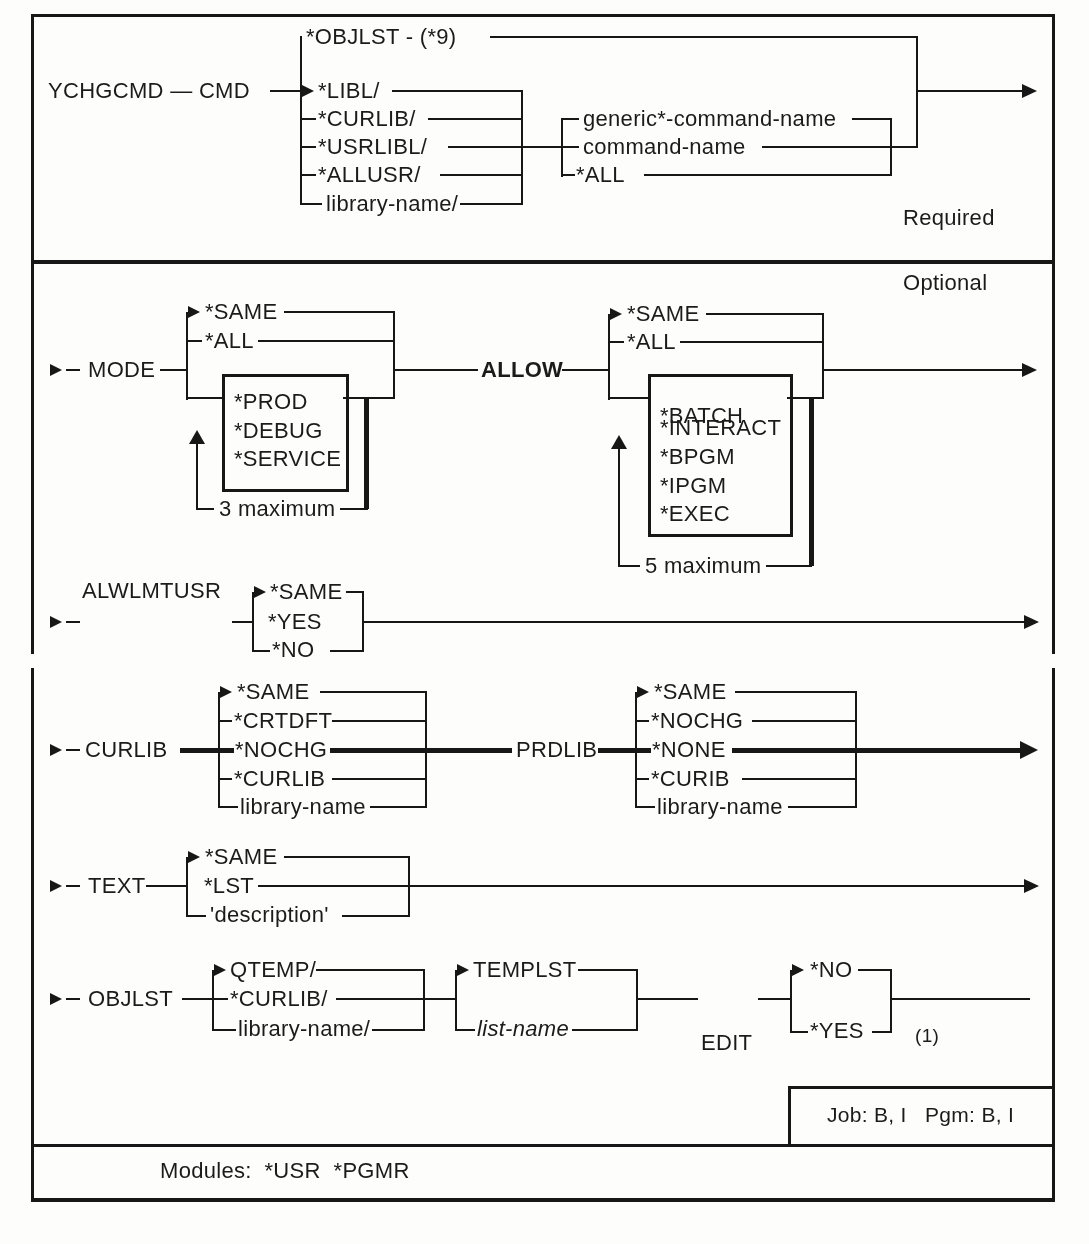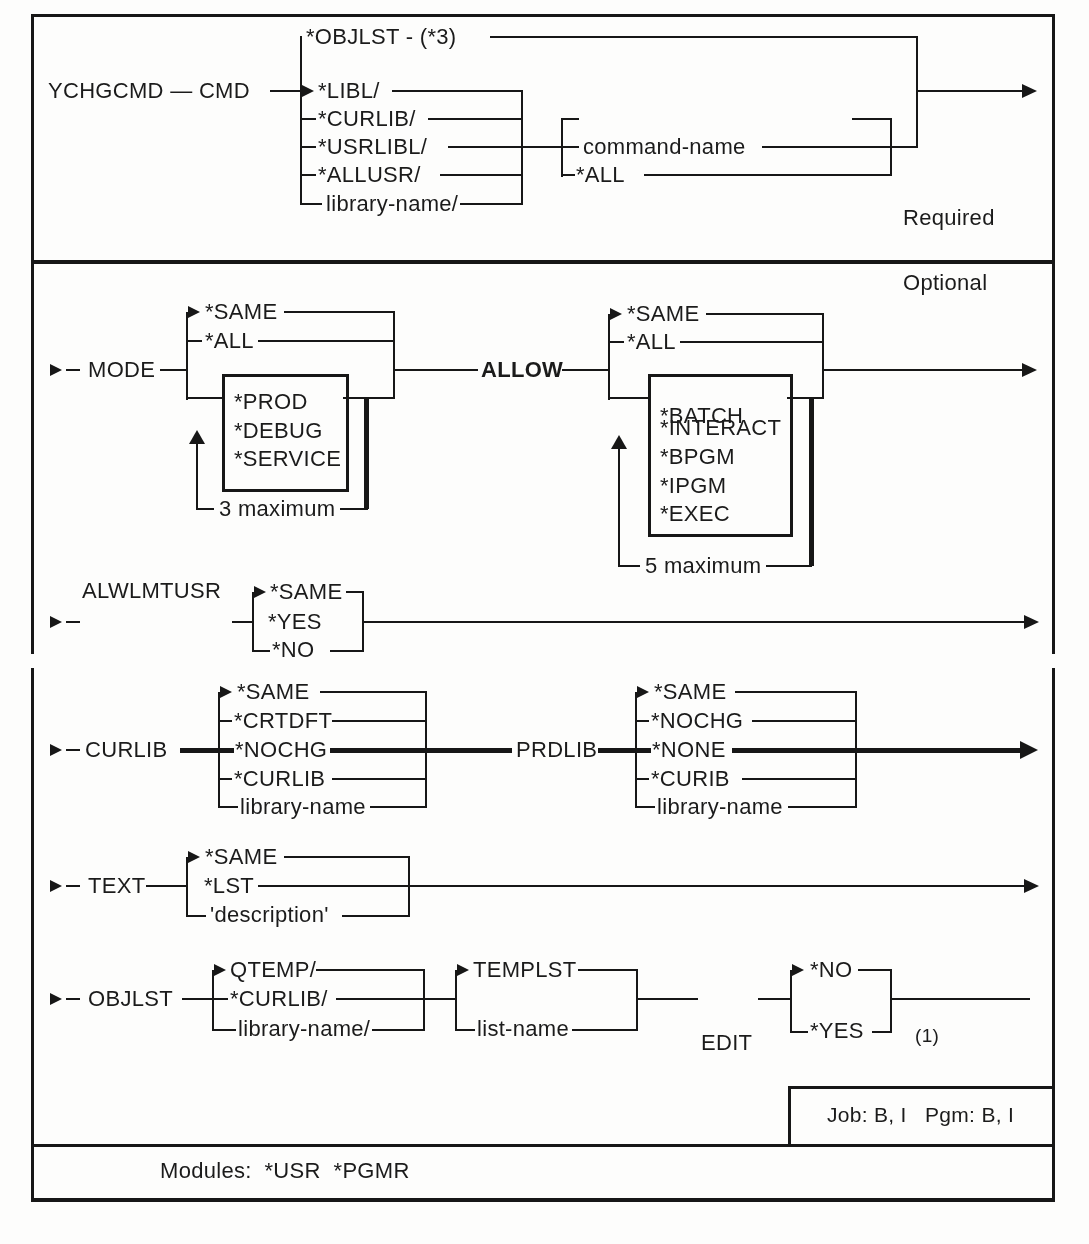--- a/index.html
+++ b/index.html
@@ -37,7 +37,7 @@
   <div class="h" style="left:270px;top:90px;width:32px;"></div>
   <div class="v" style="left:300px;top:36px;width:2px;height:169px;"></div>
 
-  <span class="lb" style="left:306px;top:26px;">*OBJLST - (*3)</span>
+  <span class="lb" style="left:306px;top:26px;">*OBJLST - (*9)</span>
   <div class="h" style="left:490px;top:36px;width:428px;"></div>
 
   <div class="ad" style="left:302px;top:85px;"></div>

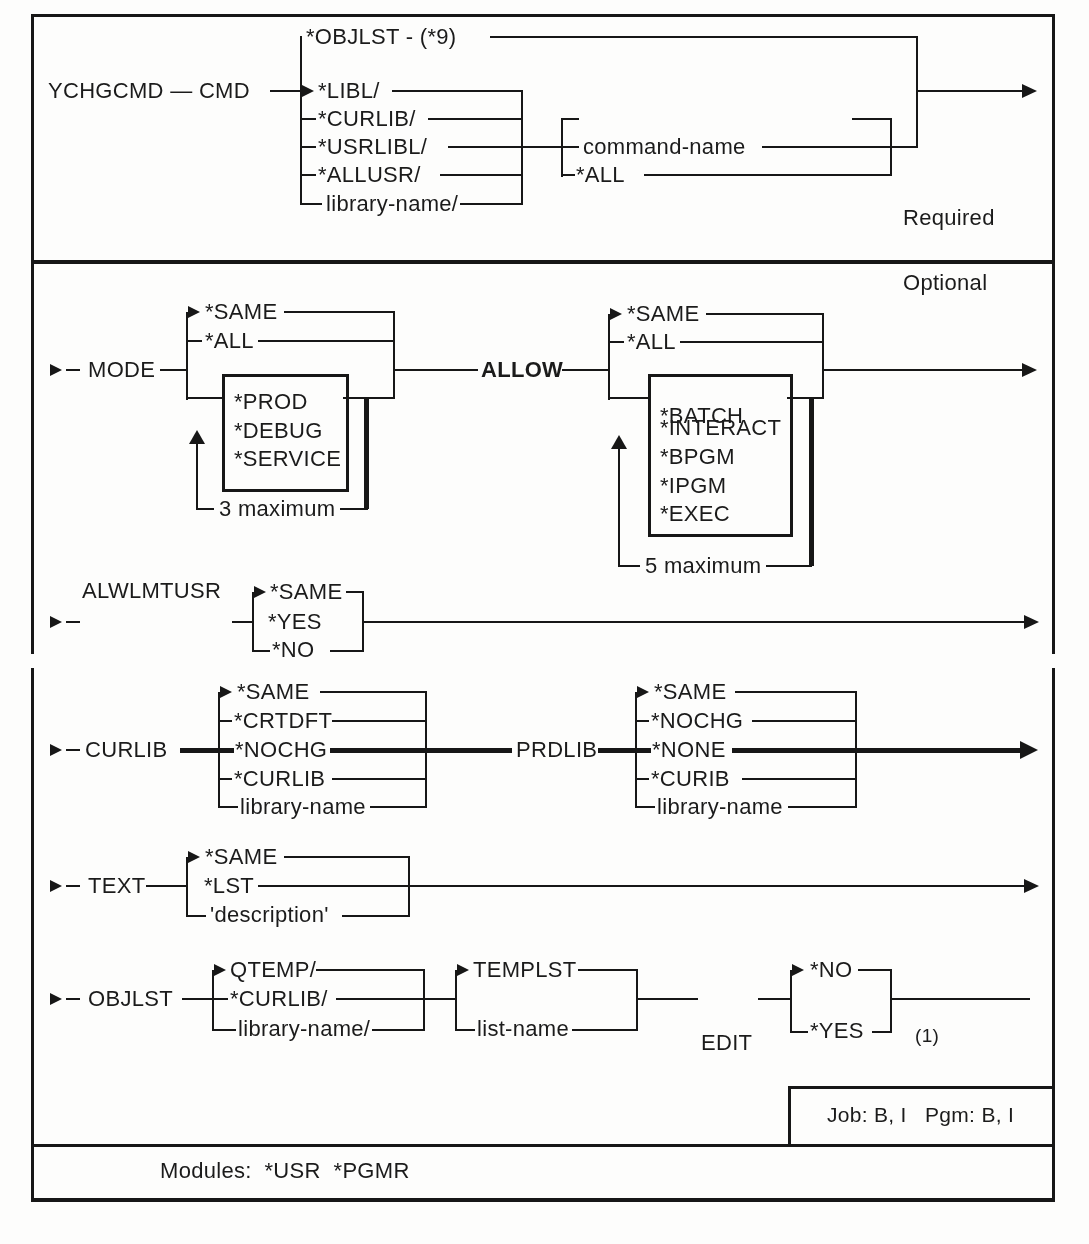--- a/index.html
+++ b/index.html
@@ -60,6 +60,7 @@
 
   <div class="v" style="left:561px;top:118px;height:59px;"></div>
   <div class="h" style="left:561px;top:118px;width:18px;"></div>
+  <span class="lb" style="left:583px;top:108px;">generic*-command-name</span>
   <div class="h" style="left:852px;top:118px;width:40px;"></div>
   <div class="h" style="left:561px;top:146px;width:18px;"></div>
   <span class="lb" style="left:583px;top:136px;">command-name</span>

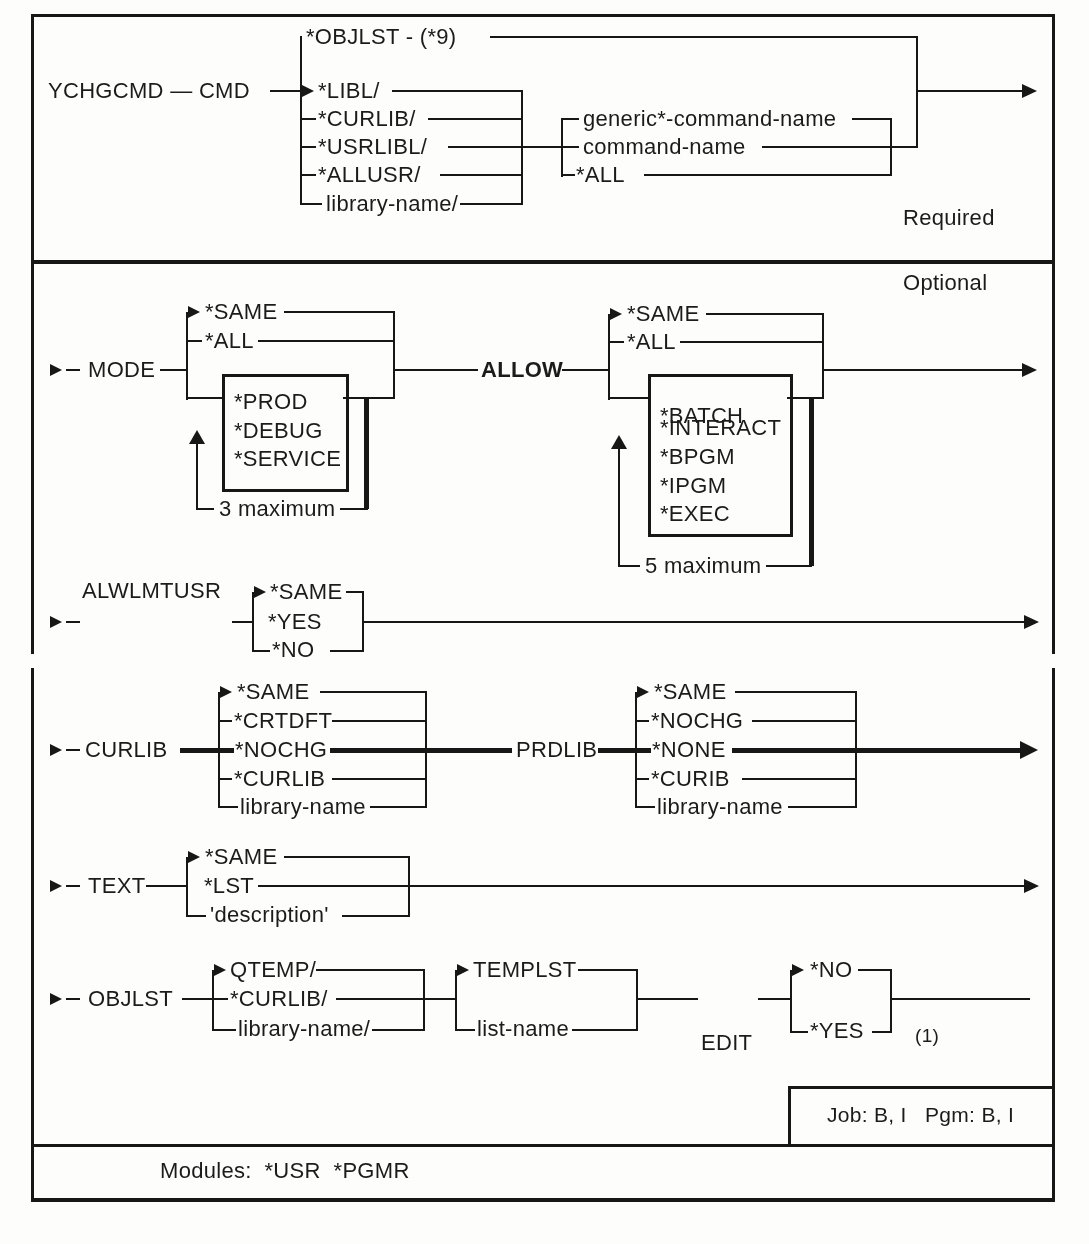--- a/index.html
+++ b/index.html
@@ -225,7 +225,7 @@
   <span class="lb" style="left:473px;top:959px;">TEMPLST</span>
   <div class="h" style="left:578px;top:969px;width:60px;"></div>
   <div class="h" style="left:455px;top:1029px;width:20px;"></div>
-  <span class="lb" style="left:477px;top:1018px;">list-name</span>
+  <span class="lb" style="left:477px;top:1018px;font-style:italic;">list-name</span>
   <div class="h" style="left:572px;top:1029px;width:66px;"></div>
   <div class="v" style="left:636px;top:969px;height:62px;"></div>
   <div class="h" style="left:636px;top:998px;width:62px;"></div>

